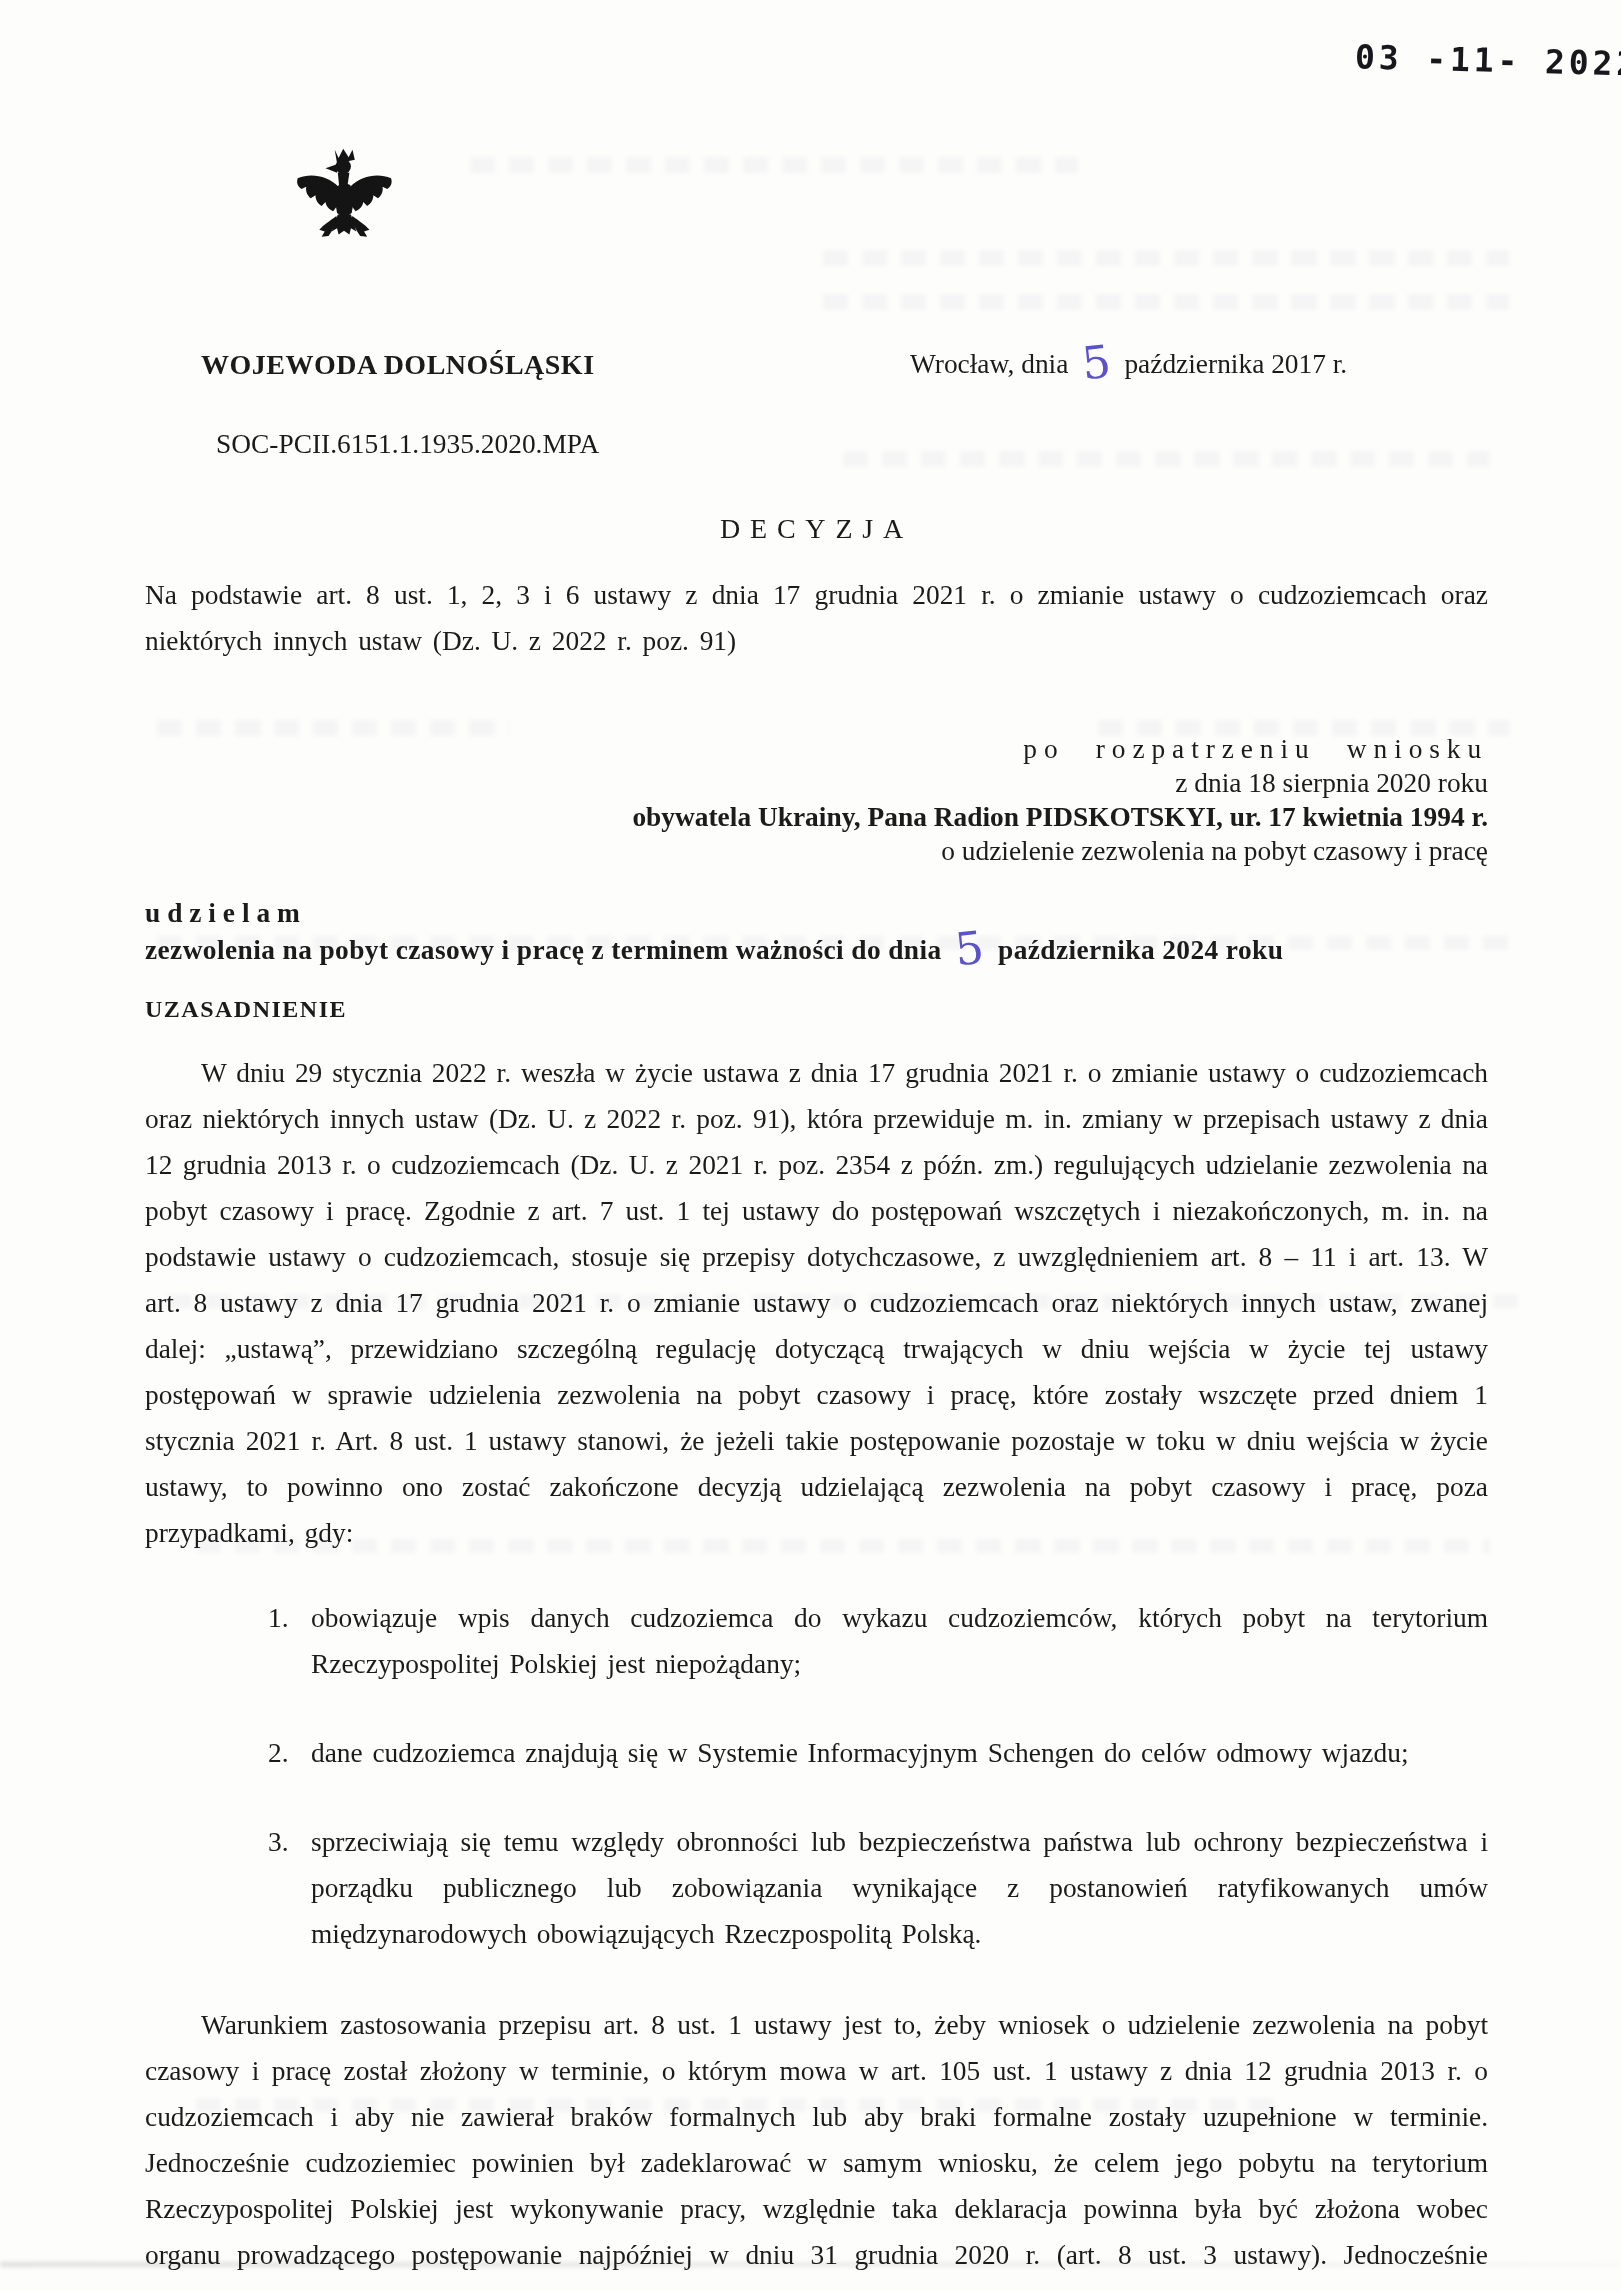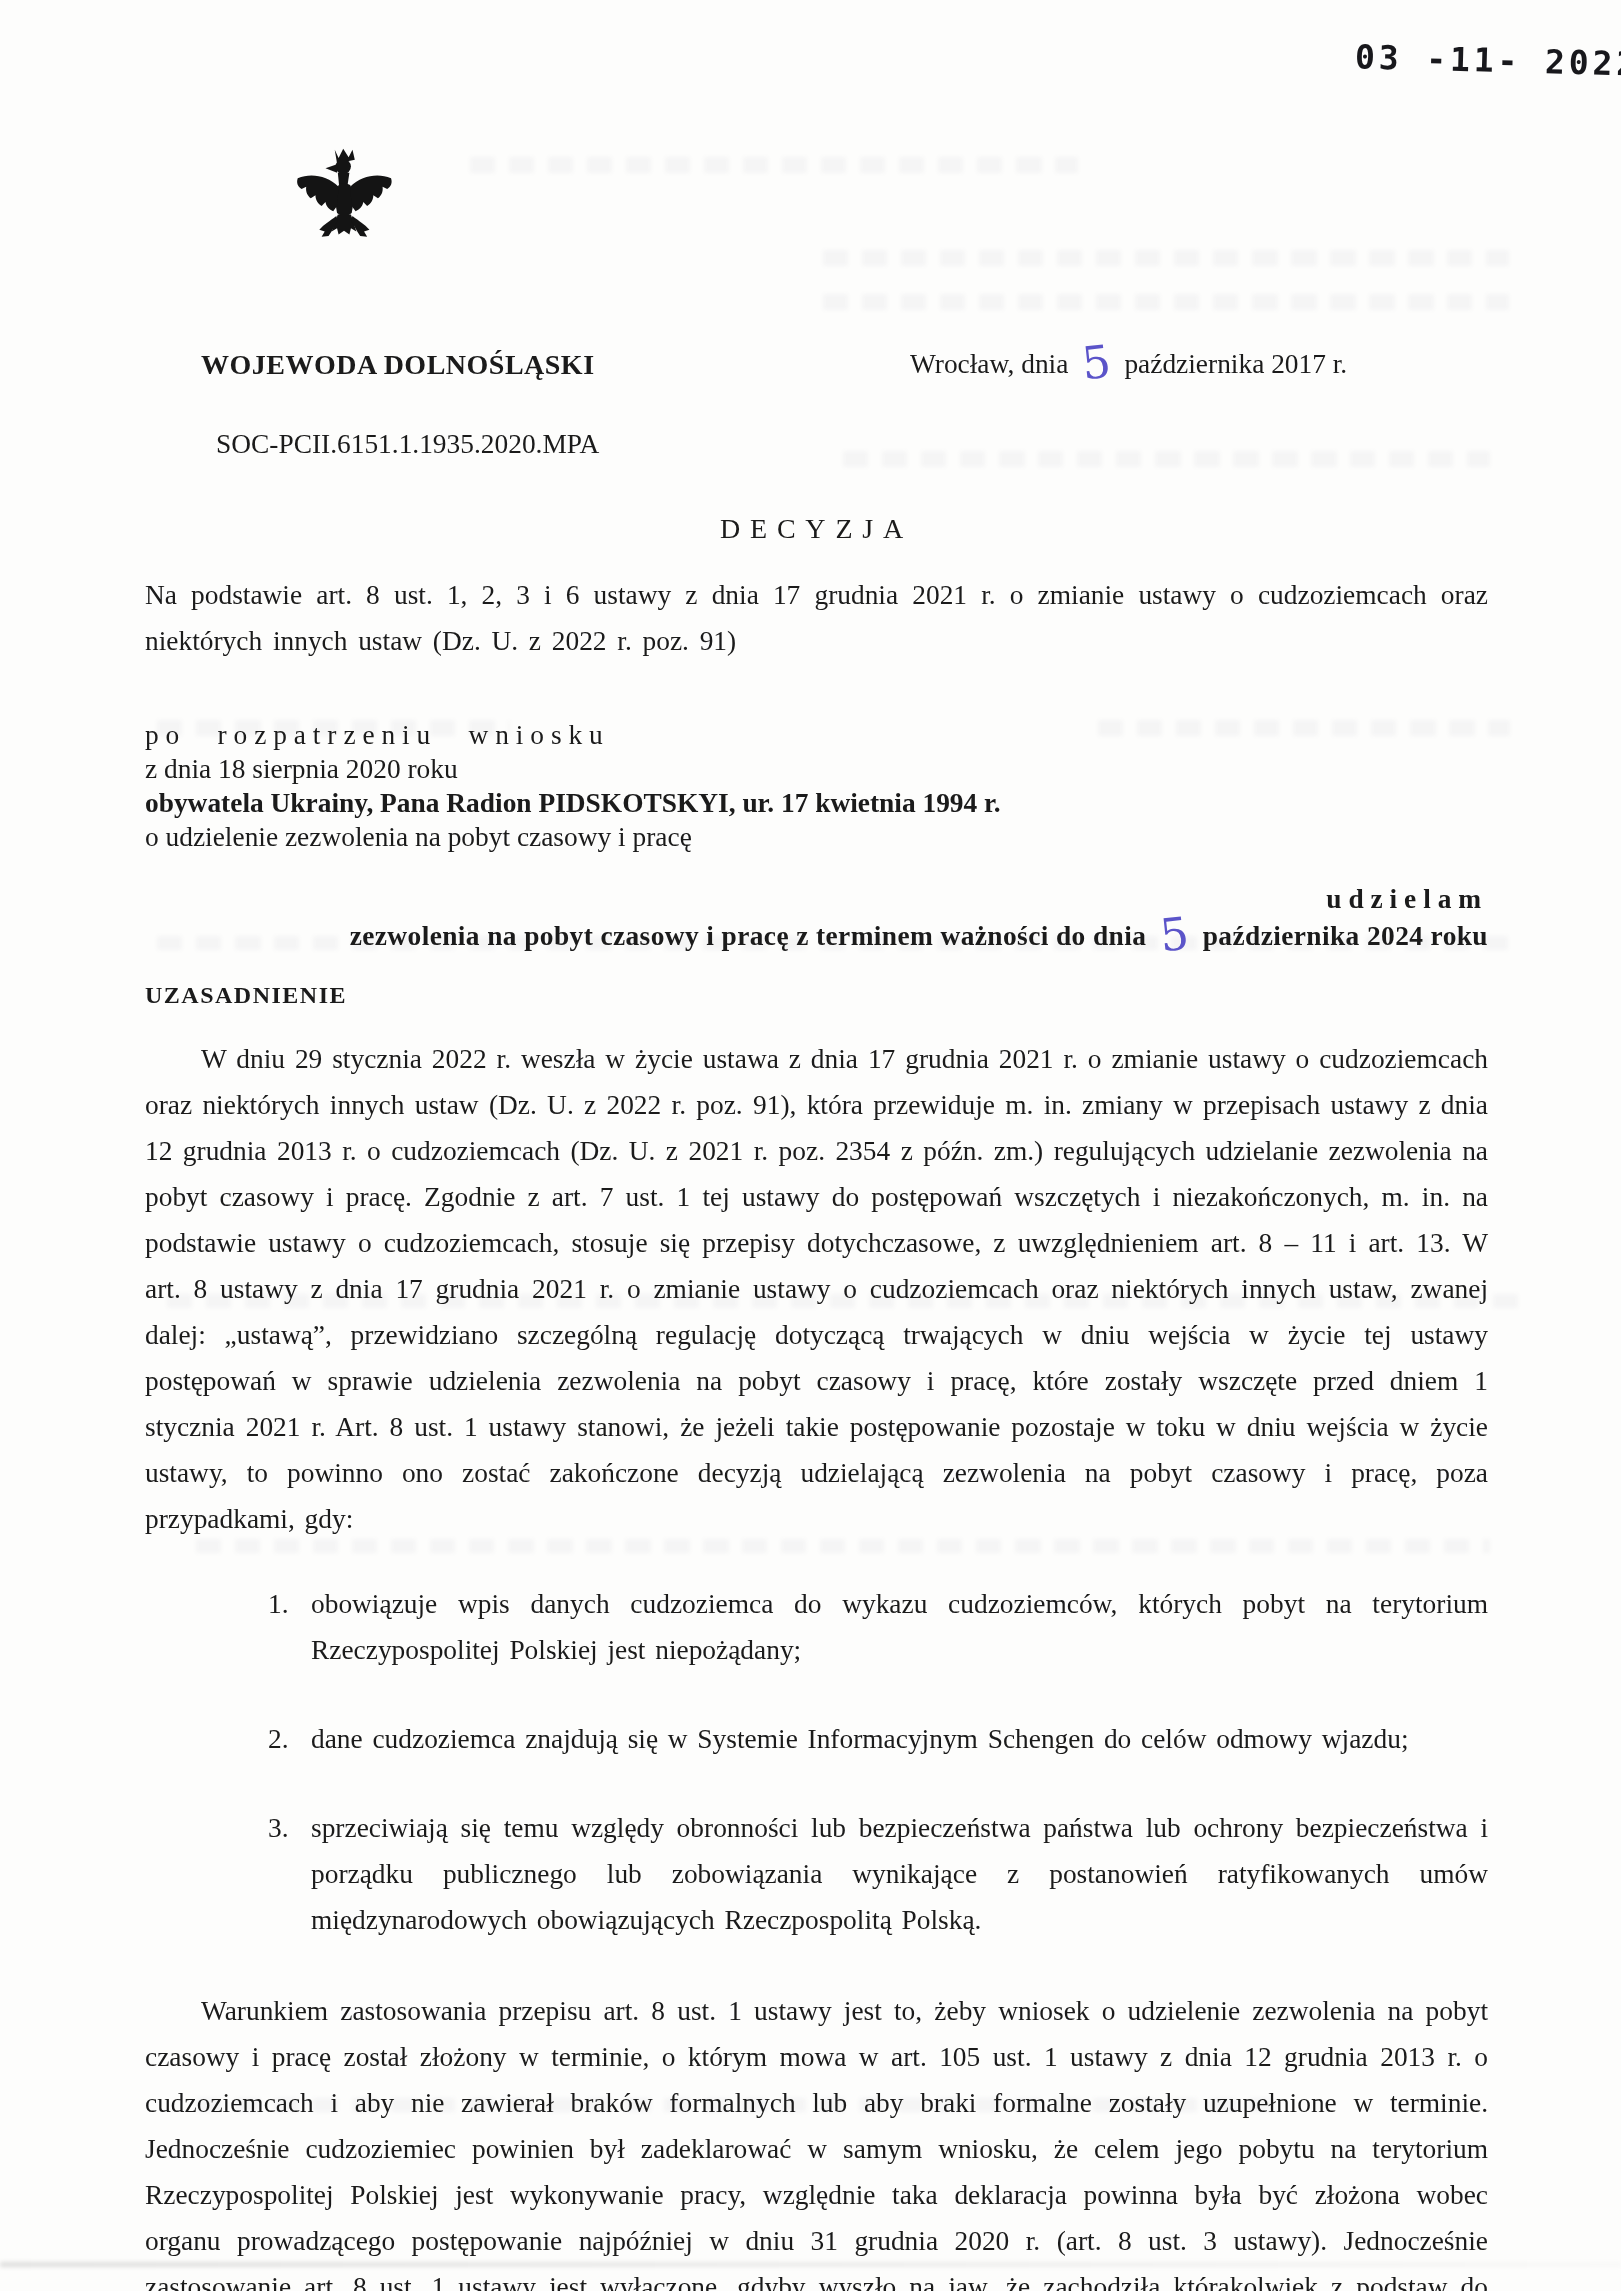--- a/index.html
+++ b/index.html
@@ -67,7 +67,7 @@
     margin:27.4px 0 0 0;
     text-align:justify;word-spacing:3.9px;
   }
-  .center-block{margin-top:54px;text-align:left;line-height:34px;}
+  .center-block{margin-top:68px;text-align:right;line-height:34px;}
   .spaced{letter-spacing:6.9px;word-spacing:17.6px;}
   .bold{font-weight:bold;}
   .ruling-block{margin-top:27.4px;text-align:right;line-height:35px;}

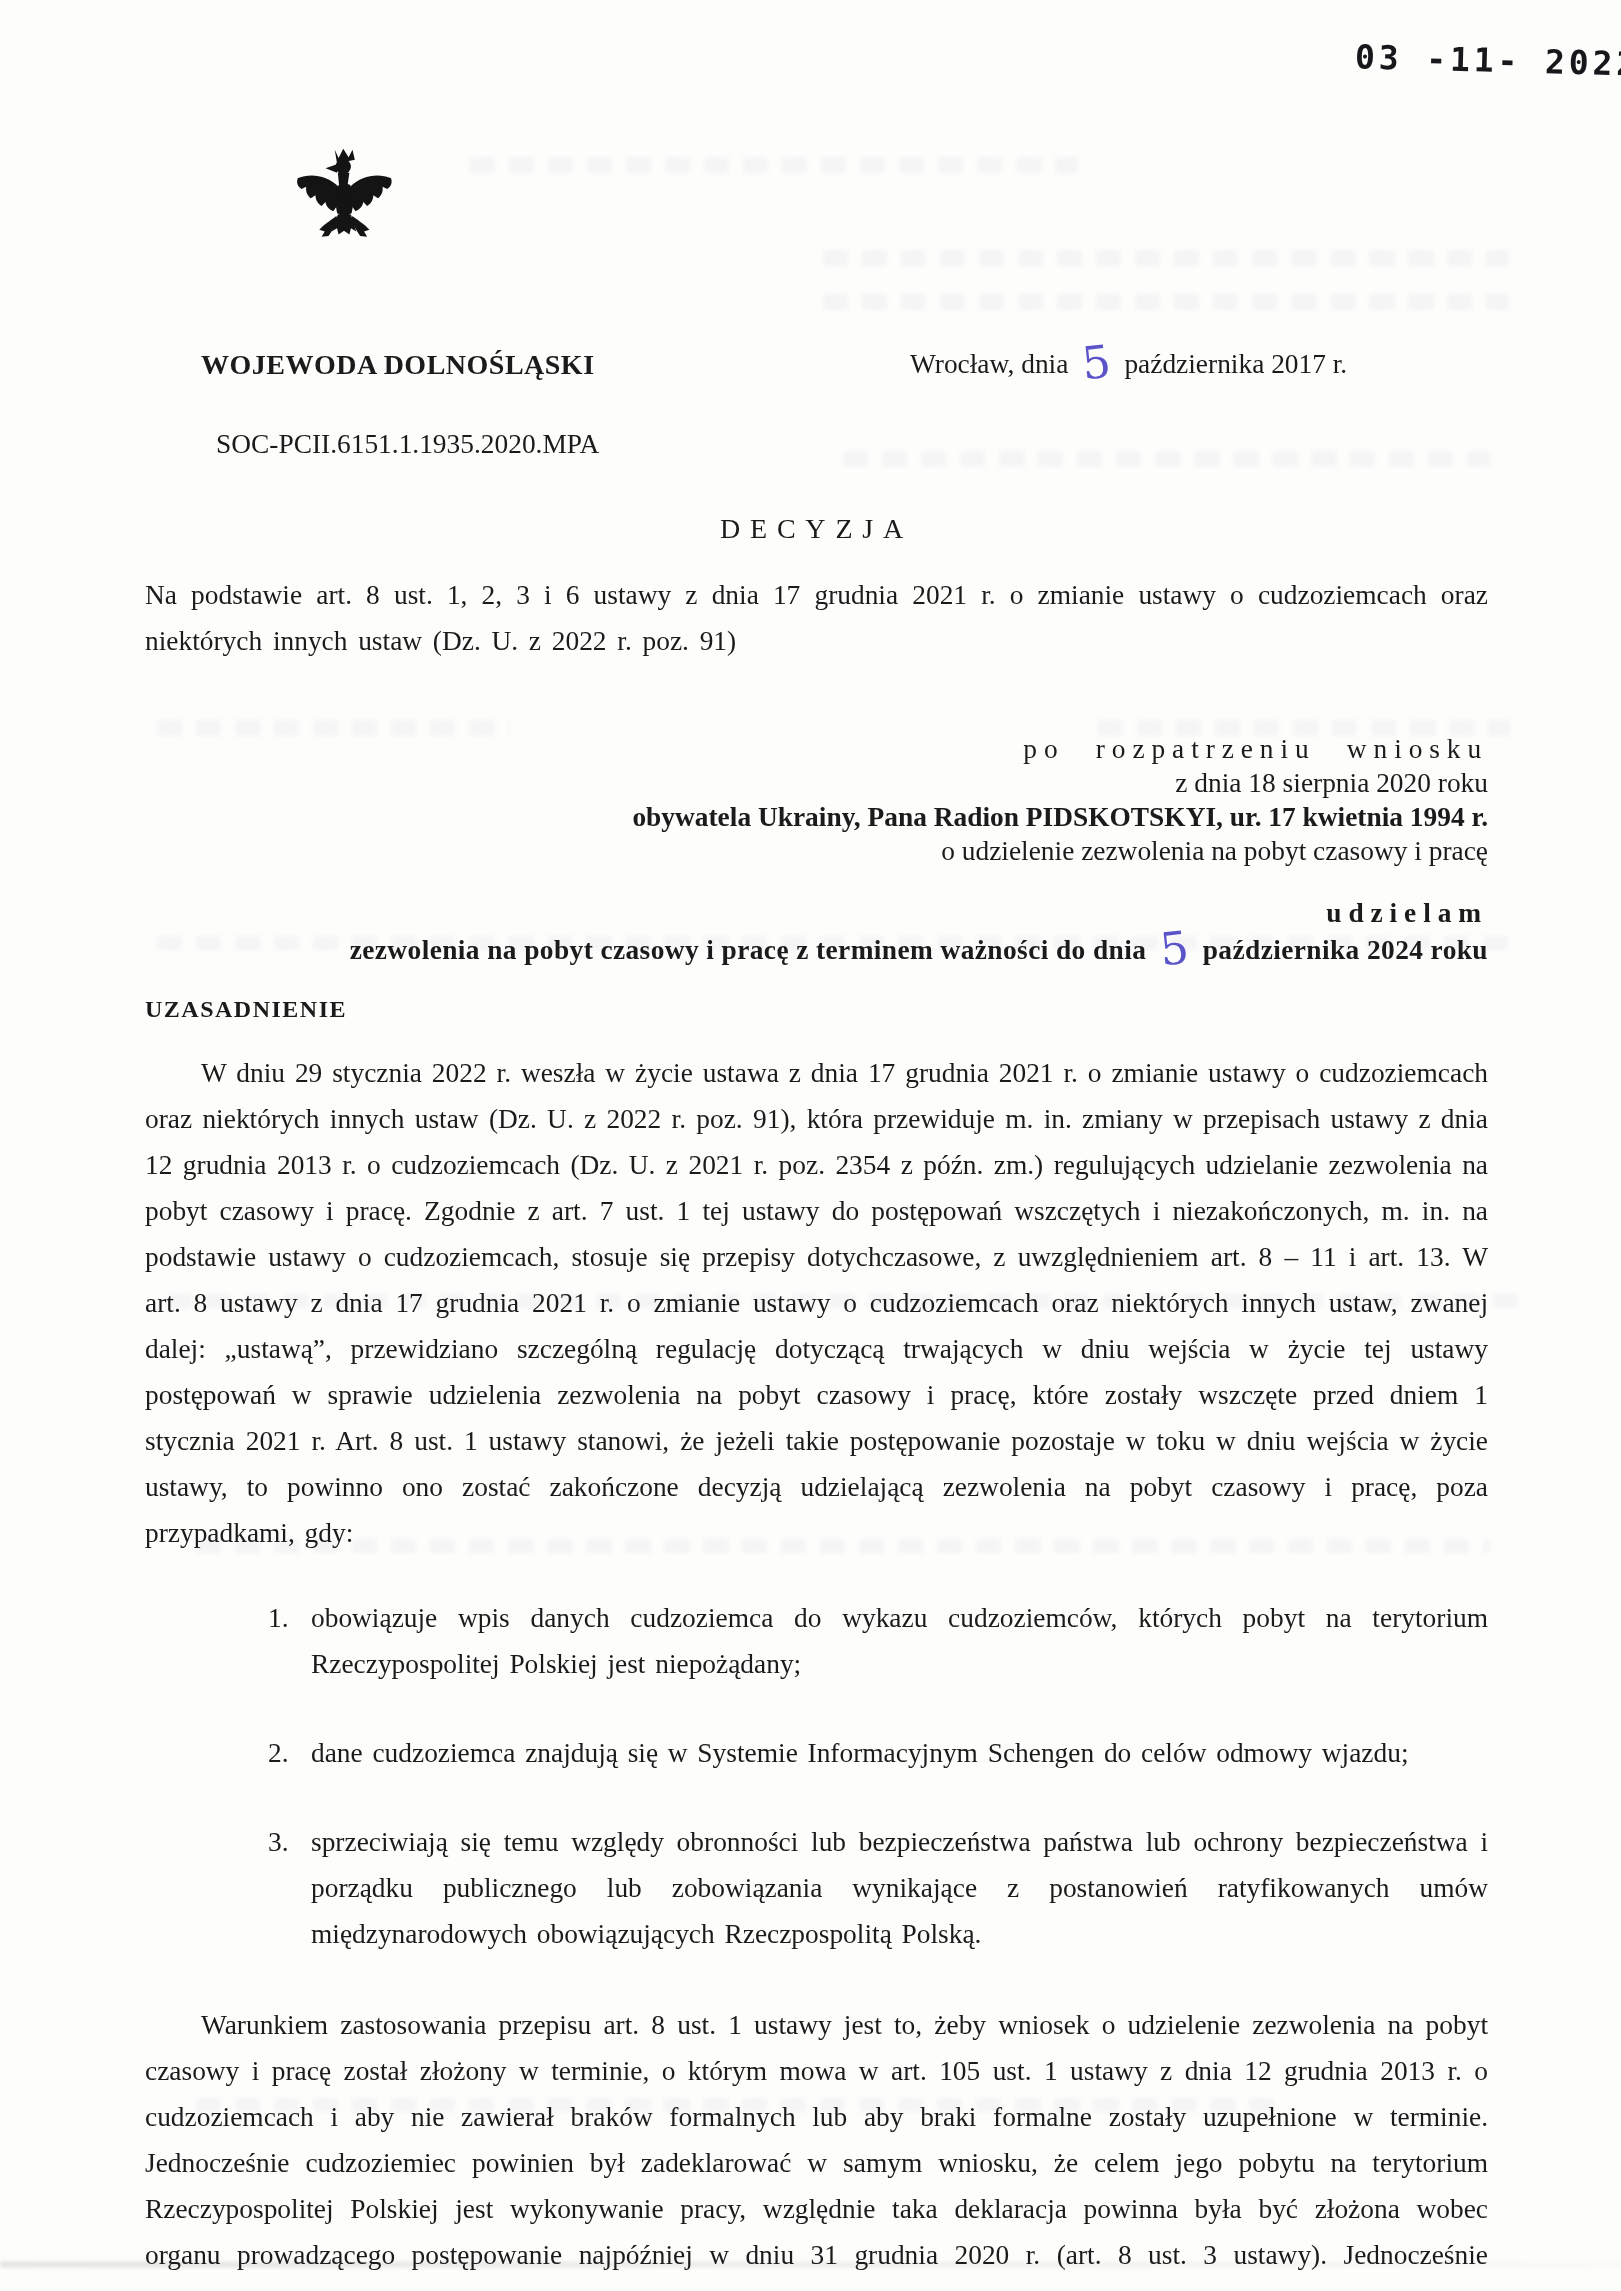--- a/index.html
+++ b/index.html
@@ -70,7 +70,7 @@
   .center-block{margin-top:68px;text-align:right;line-height:34px;}
   .spaced{letter-spacing:6.9px;word-spacing:17.6px;}
   .bold{font-weight:bold;}
-  .ruling-block{margin-top:27.4px;text-align:right;line-height:35px;}
+  .ruling-block{margin-top:27.4px;text-align:left;line-height:35px;}
   .ruling-line2{font-weight:bold;letter-spacing:0.4px;margin-top:2px;}
   .justification-heading{
     margin-top:25.5px;text-align:left;font-weight:bold;

